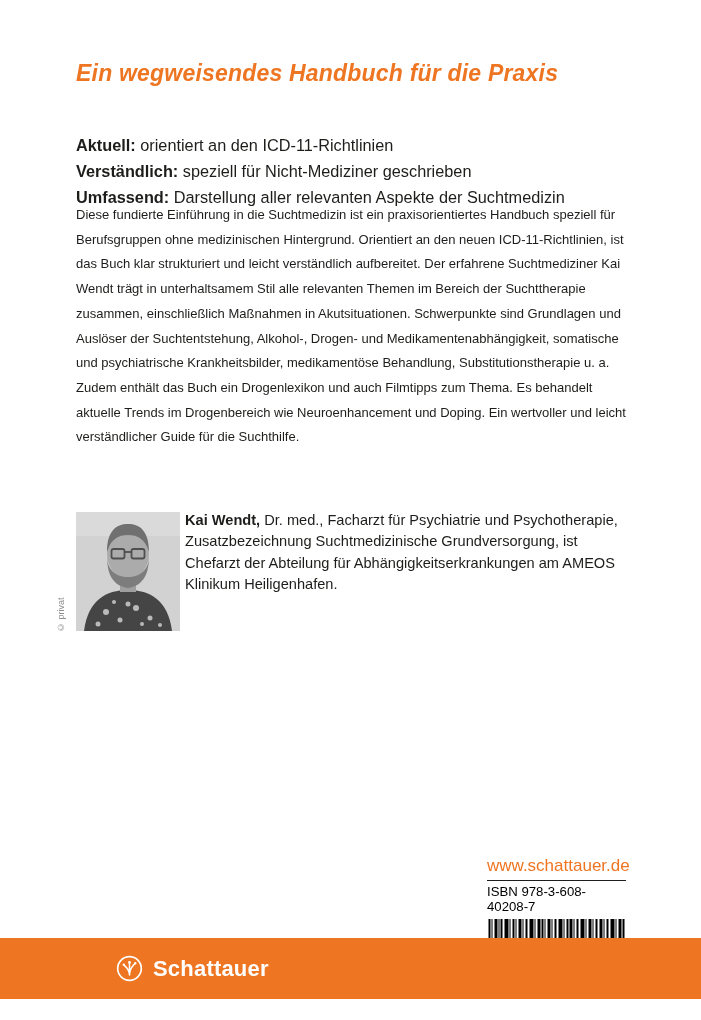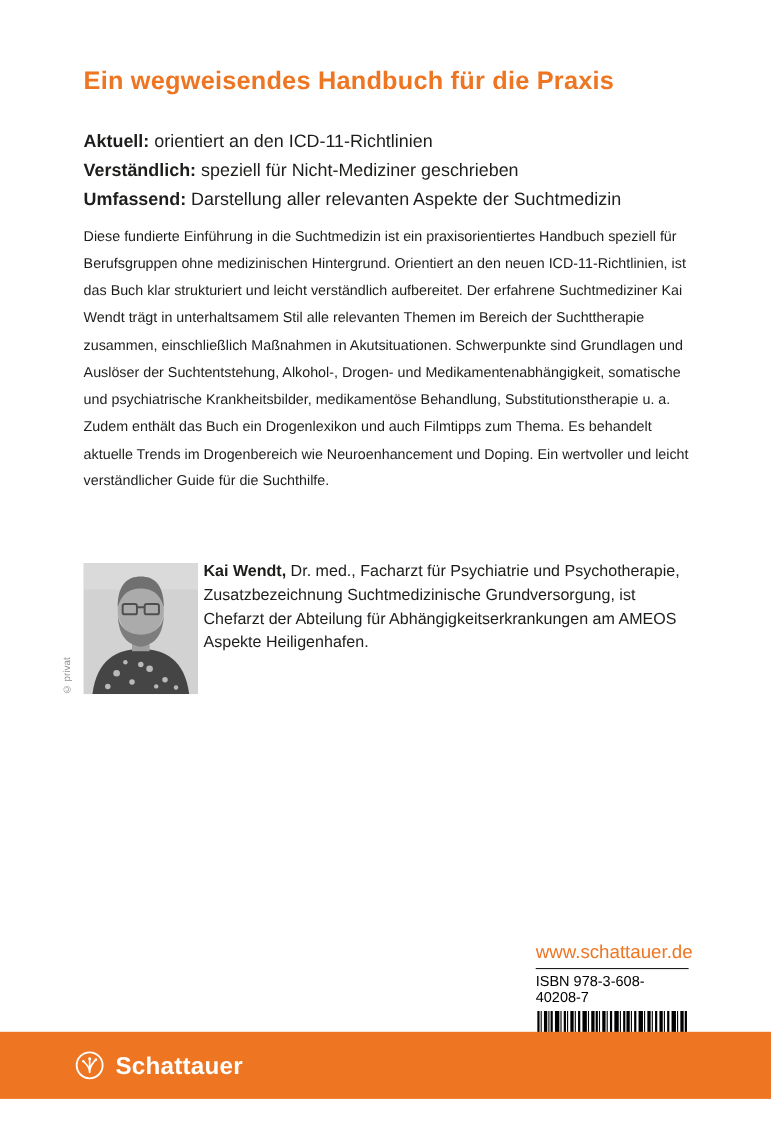--- a/index.html
+++ b/index.html
@@ -11,7 +11,7 @@
   }
   .heading {
     position:absolute; left:76px; top:60px;
-    font-size:23px; font-weight:700; color:#ee7522; letter-spacing:0.2px;
+    font-size:23px; font-weight:700; color:#ee7522; letter-spacing:0.2px;font-style:italic;
   }
   .highlights { position:absolute; left:76px; top:116px; font-size:16.3px; line-height:26px; }
   .hl-line strong { font-weight:700; }

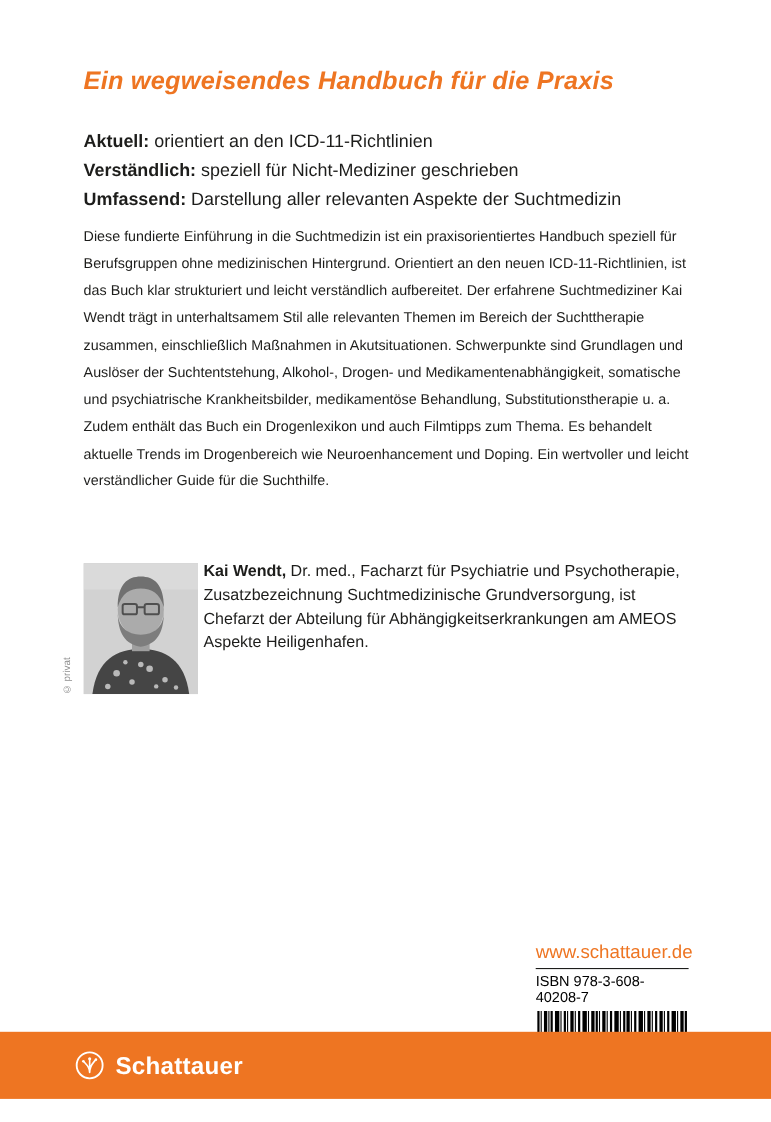--- a/index.html
+++ b/index.html
@@ -13,7 +13,7 @@
     position:absolute; left:76px; top:60px;
     font-size:23px; font-weight:700; color:#ee7522; letter-spacing:0.2px;font-style:italic;
   }
-  .highlights { position:absolute; left:76px; top:116px; font-size:16.3px; line-height:26px; }
+  .highlights { position:absolute; left:76px; top:132px; font-size:16.3px; line-height:26px; }
   .hl-line strong { font-weight:700; }
   .description {
     position:absolute; left:76px; top:203px; width:561px;

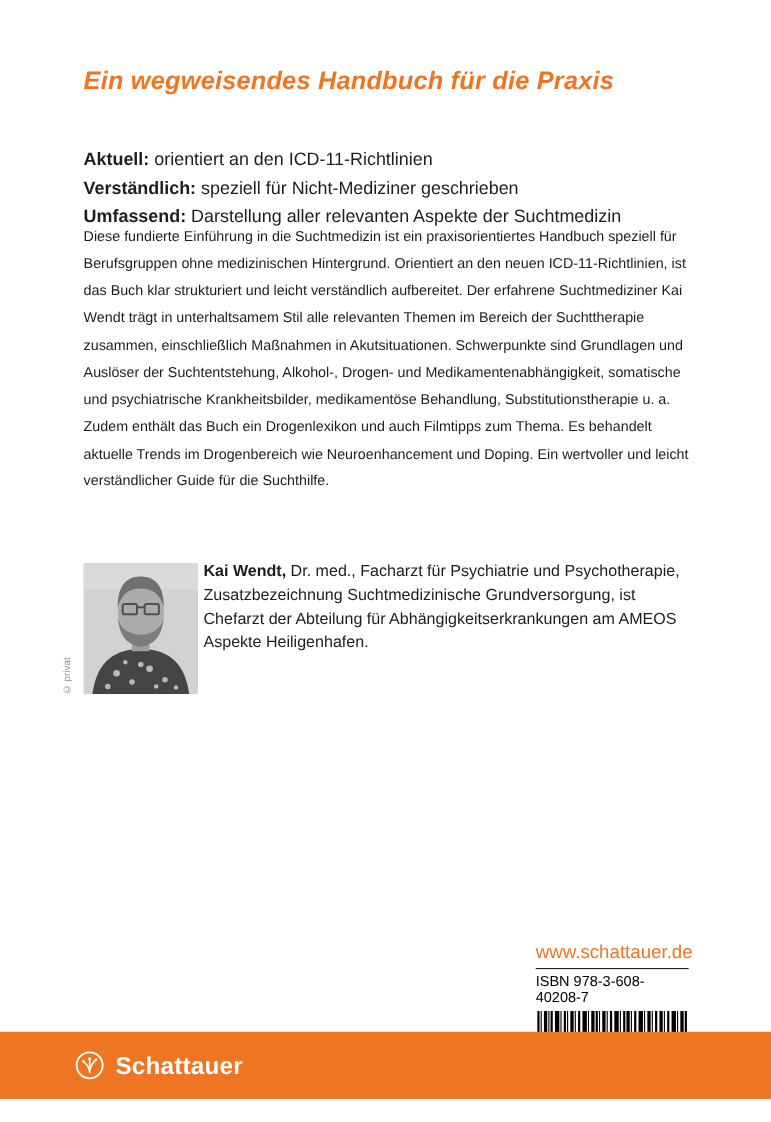--- a/index.html
+++ b/index.html
@@ -99,7 +99,7 @@
   </div>
 
   <p class="bio">
-    <strong>Kai Wendt,</strong><span> Dr. med., Facharzt für Psychiatrie und Psychotherapie, Zusatzbezeichnung Suchtmedizinische Grundversorgung, ist Chefarzt der Abteilung für Abhängigkeitserkrankungen am AMEOS Aspekte Heiligenhafen.</span>
+    <strong>Kai Wendt,</strong><span> Dr. med., Facharzt für Psychiatrie und Psychotherapie, Zusatzbezeichnung Suchtmedizinische Grundversorgung, ist Chefarzt der Abteilung für Abhängigkeitserkrankungen am AMEOS Klinikum Heiligenhafen.</span>
   </p>
 
   <div class="footer-info">

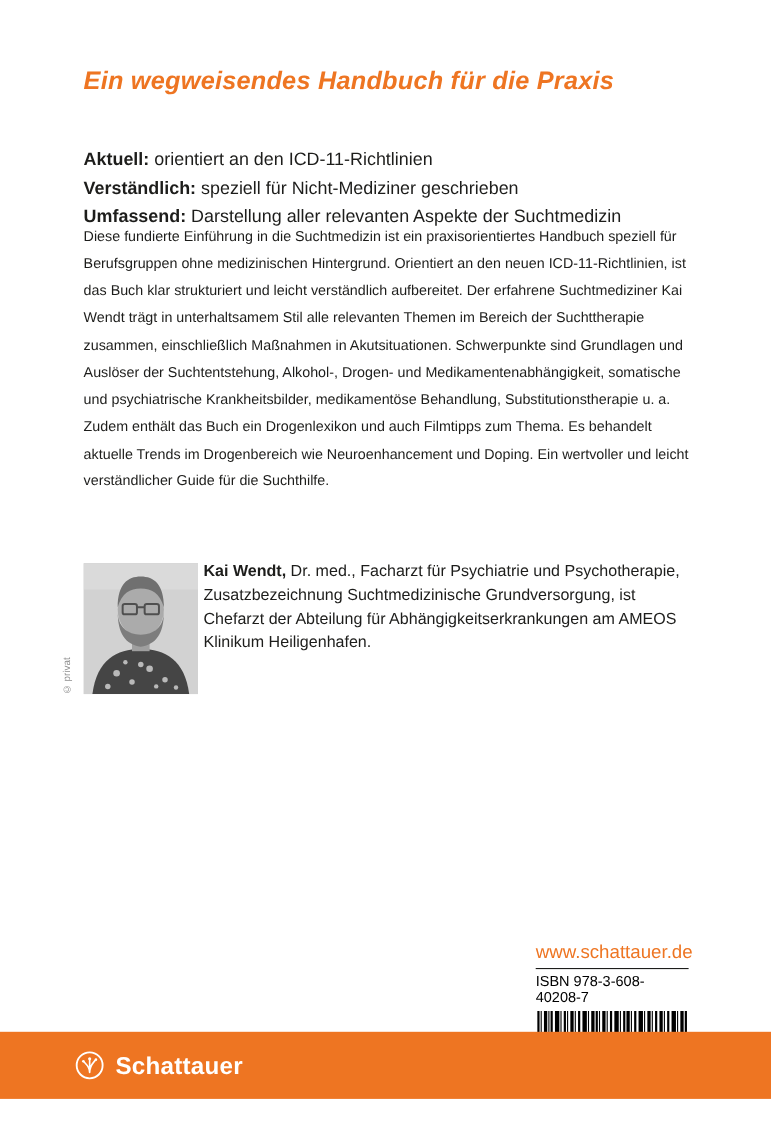--- a/index.html
+++ b/index.html
@@ -46,7 +46,7 @@
   .barcode svg { display:block; }
   .orange-bar {
     position:absolute; left:0; top:938px; width:701px; height:61px;
-    background:#ee7522; display:flex; align-items:center; padding-left:68px;
+    background:#ee7522; display:flex; align-items:center; padding-left:116px;
   }
   .logo-circle { display:flex; align-items:center; margin-right:10px; }
   .publisher-name { color:#ffffff; font-size:22px; font-weight:700; letter-spacing:0.2px; }

